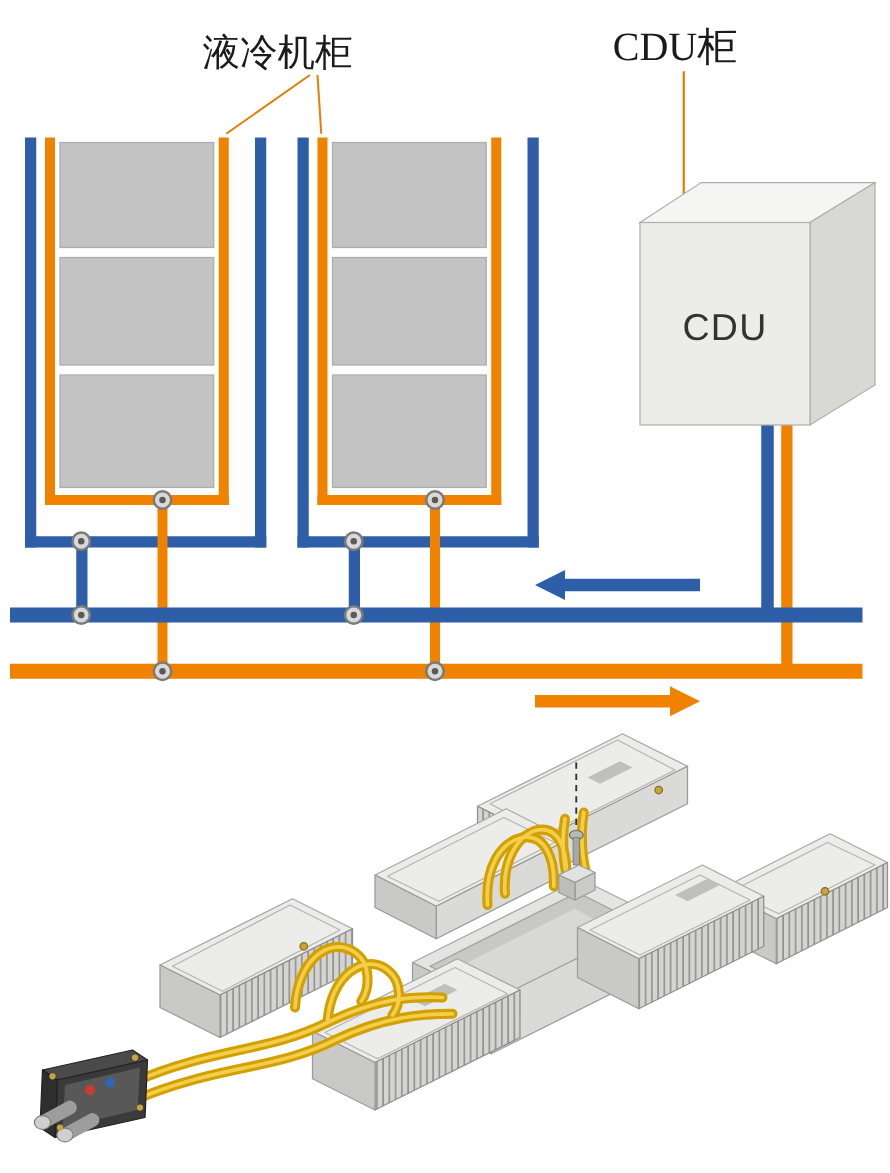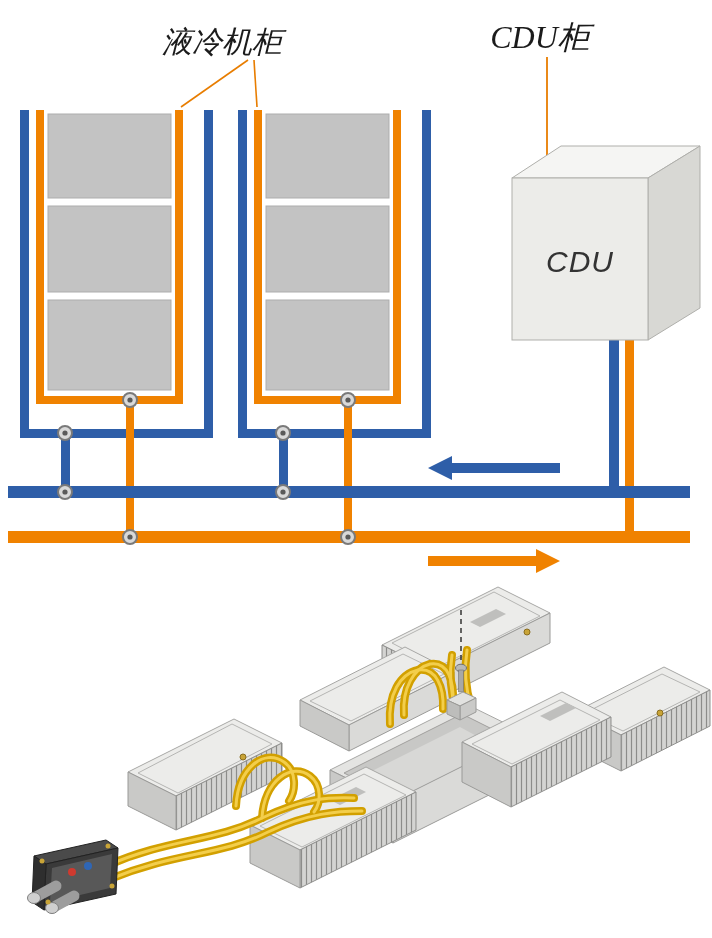--- a/index.html
+++ b/index.html
@@ -4,7 +4,7 @@
 <style>
   html,body{margin:0;padding:0;background:#ffffff;}
   .stage{position:relative;width:712px;height:938px;background:#ffffff;overflow:hidden;
-         font-family:"Liberation Serif","DejaVu Serif",serif;font-style:italic;}
+         font-family:"Liberation Serif","DejaVu Serif",serif;}
   svg{display:block;}
   .cn-label{font-family:"Liberation Serif","DejaVu Serif",serif;font-size:30px;fill:#1b1b1b;}
   .cn-label-big{font-family:"Liberation Serif","DejaVu Serif",serif;font-size:32px;fill:#1b1b1b;}

